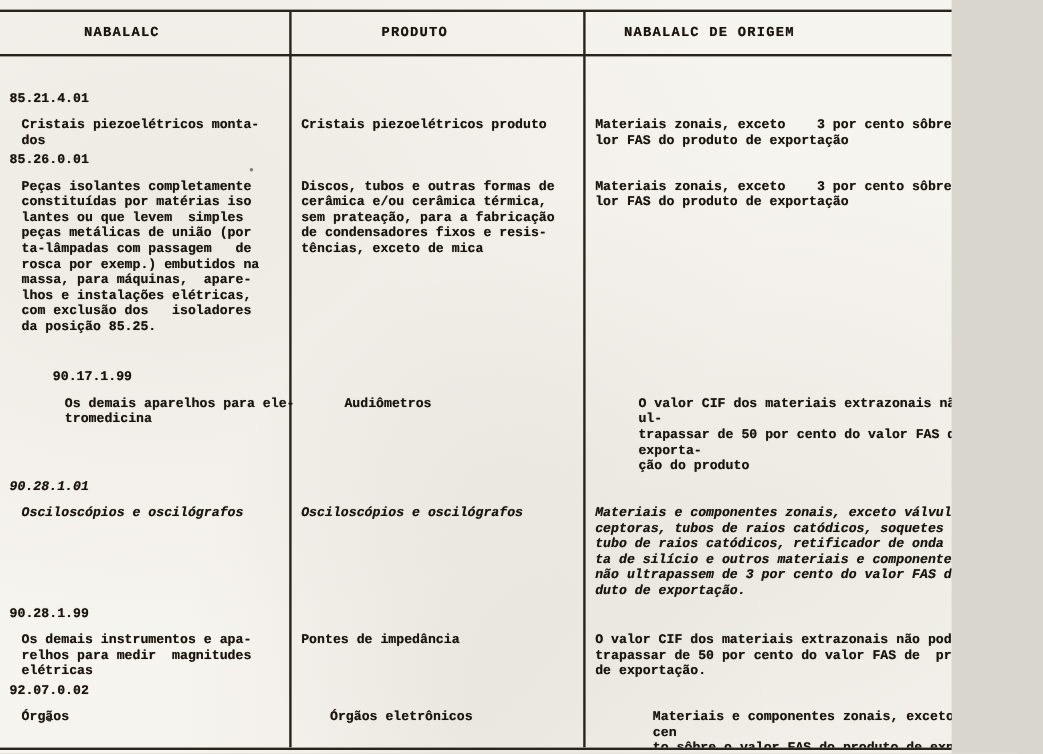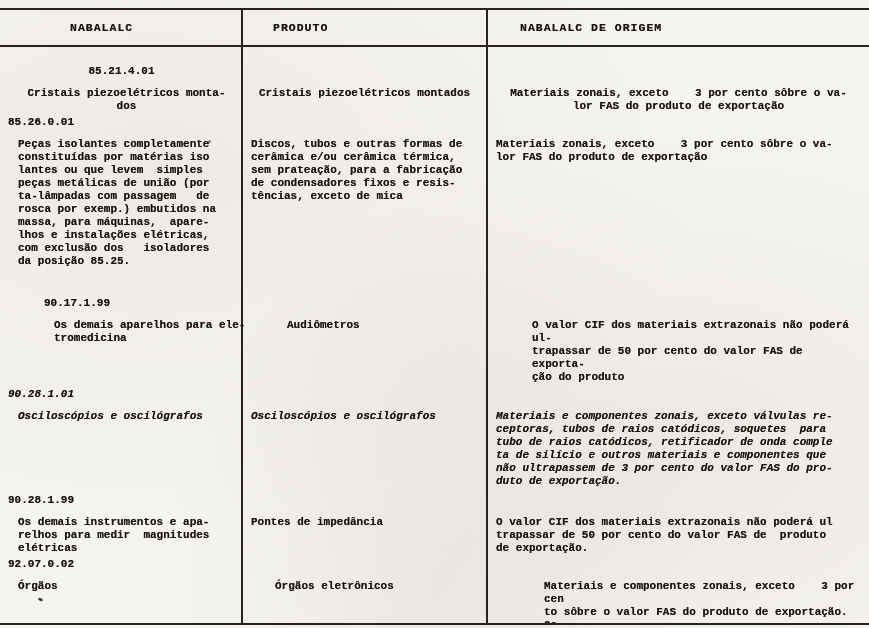--- a/index.html
+++ b/index.html
@@ -4,7 +4,7 @@
 <style>
   html,body{margin:0;padding:0;background:#d9d6cf;}
   .page{
-    position:relative;width:869px;height:628px;overflow:hidden;
+    position:relative;width:793px;height:628px;overflow:hidden;
     background:
       radial-gradient(ellipse at 18% 28%, rgba(60,55,40,0.05), transparent 55%),
       radial-gradient(ellipse at 78% 72%, rgba(60,55,40,0.06), transparent 50%),

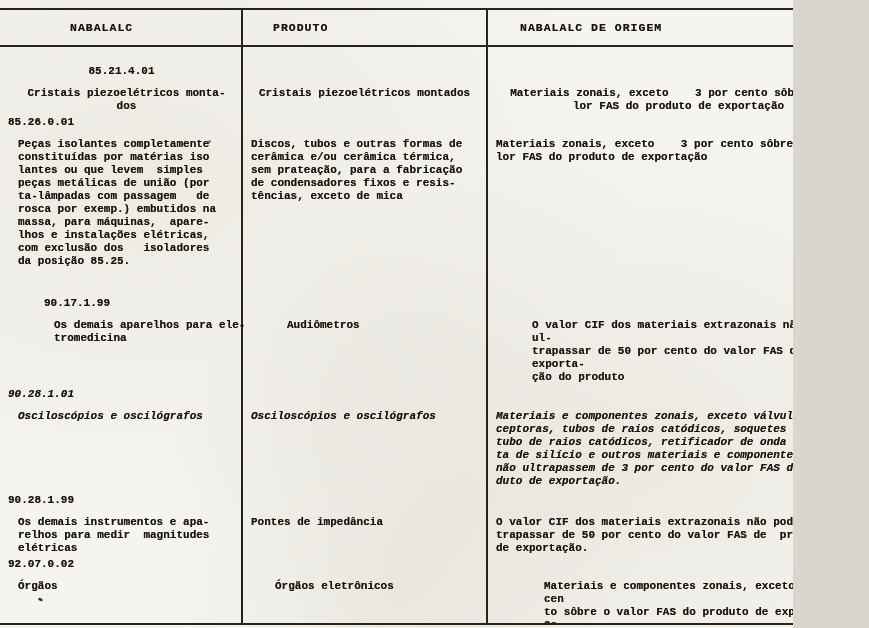--- a/index.html
+++ b/index.html
@@ -26,7 +26,7 @@
     height:37px;border-bottom:2px solid #27241d;box-sizing:border-box;
   }
   .th{font-size:11.5px;letter-spacing:1px;display:flex;align-items:center;}
-  .th1{padding-left:70px;} .th2{padding-left:32px;} .th3{padding-left:34px;}
+  .th1{padding-left:70px;} .th2{padding-left:77px;} .th3{padding-left:34px;}
   .tbody{position:relative;}
   .tr{display:grid;grid-template-columns:241px 245px auto;}
   .td{box-sizing:border-box;}

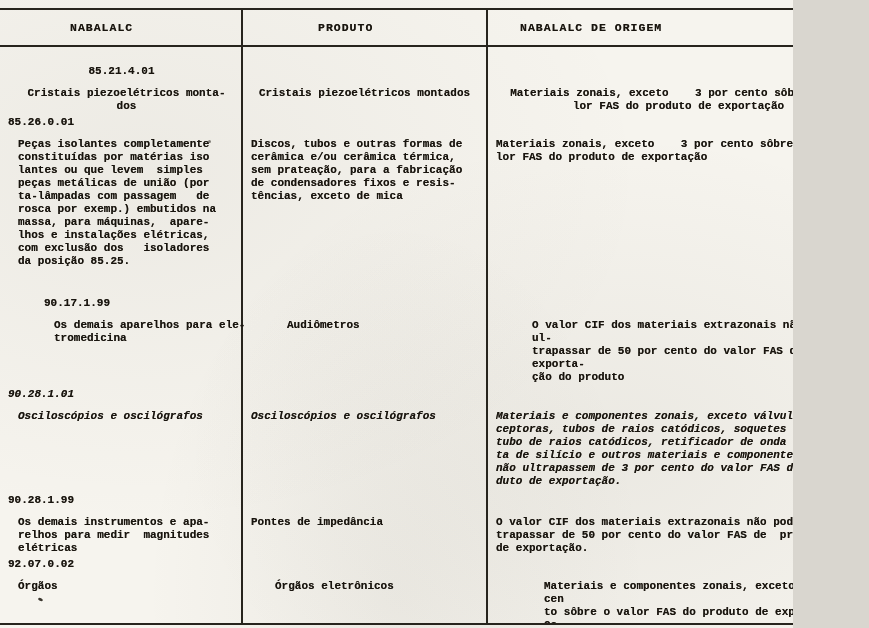--- a/index.html
+++ b/index.html
@@ -35,7 +35,7 @@
   .code{font-size:11px;line-height:13px;white-space:pre;}
   .desc{font-size:11px;line-height:13px;white-space:pre-wrap;}
   .td1 .desc{margin-left:10px;margin-top:9px;}
-  .r1{margin-top:18px;text-align:center;} .r2{margin-top:3px;} .r3{margin-top:29px;padding-left:36px;}
+  .r1{margin-top:30px;} .r2{margin-top:3px;} .r3{margin-top:29px;padding-left:36px;}
   .r4{margin-top:4px;font-style:italic;} .r5{margin-top:6px;} .r6{margin-top:3px;gap:24px;}
   .speck{position:absolute;background:#3a362e;border-radius:50%;}
   .sp1{left:38px;top:598px;width:5px;height:3px;transform:rotate(25deg);}

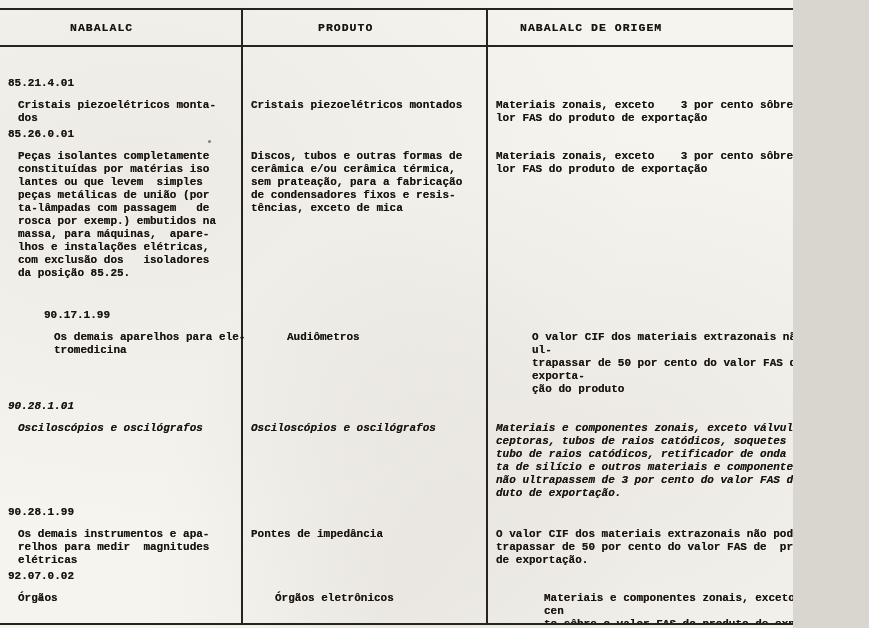--- a/index.html
+++ b/index.html
@@ -64,7 +64,7 @@
 dos</div>
         </div>
         <div class="td td2">
-          <div class="desc">Cristais piezoelétricos montados</div>
+          <div class="desc">Cristais piezoelétricos produto</div>
         </div>
         <div class="td td3">
           <div class="desc">Materiais zonais, exceto    3 por cento sôbre o va-

